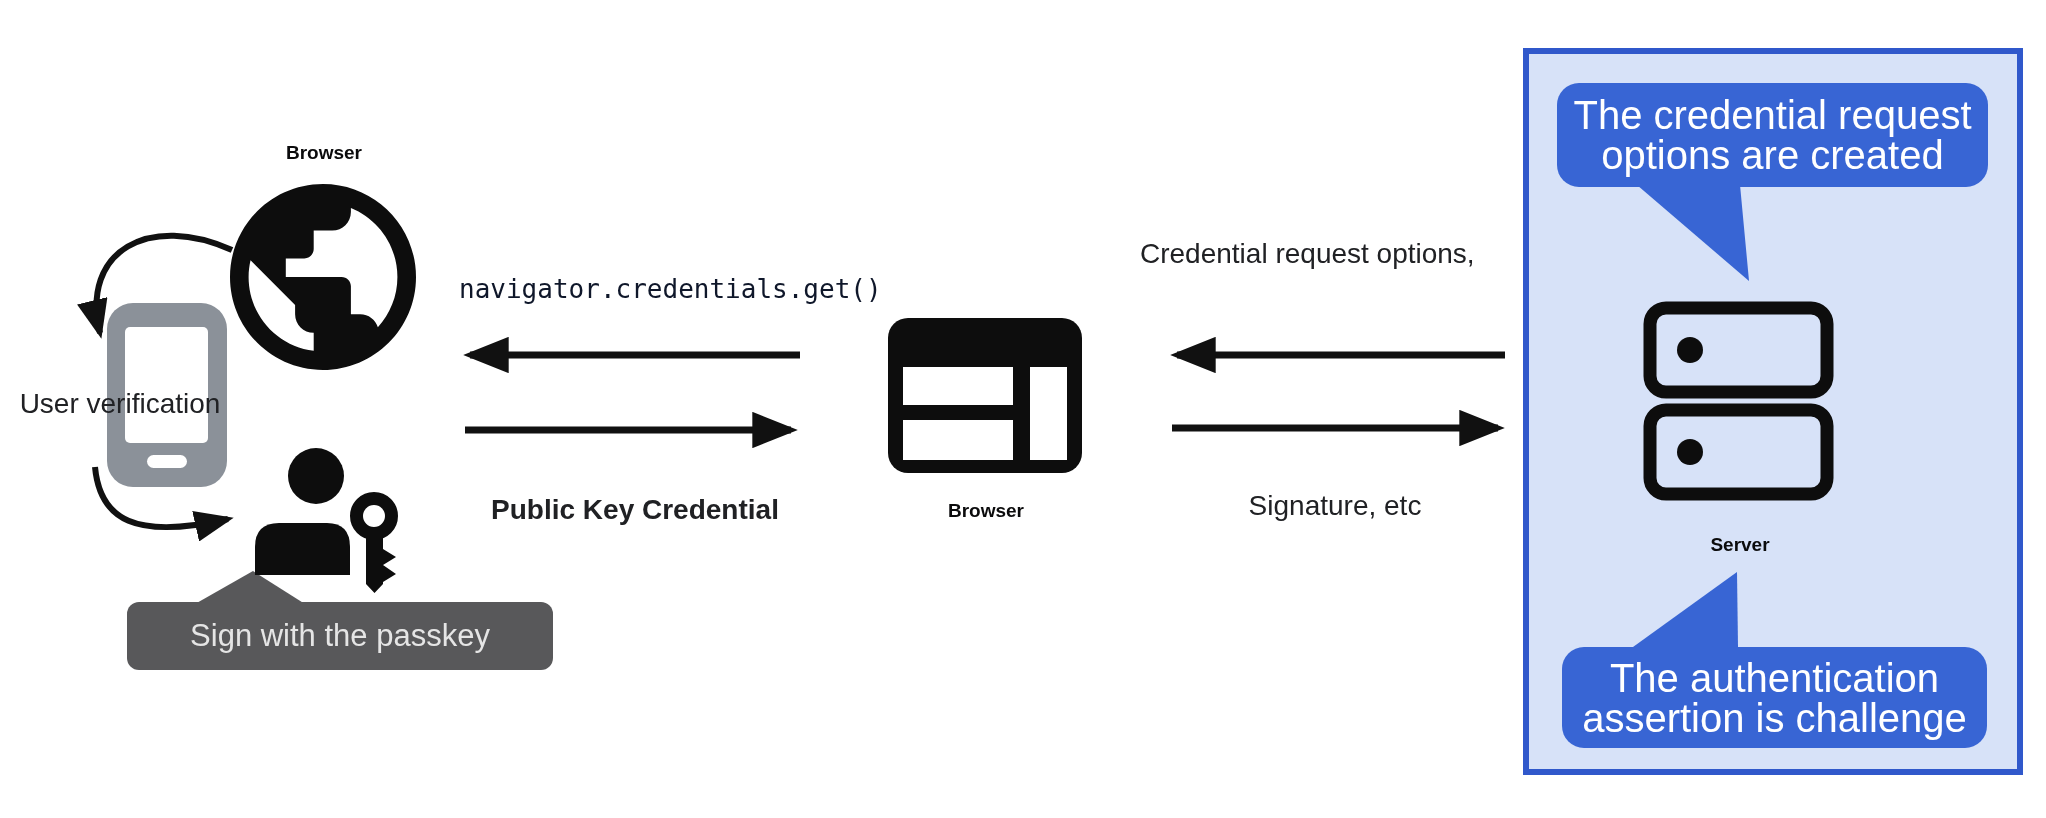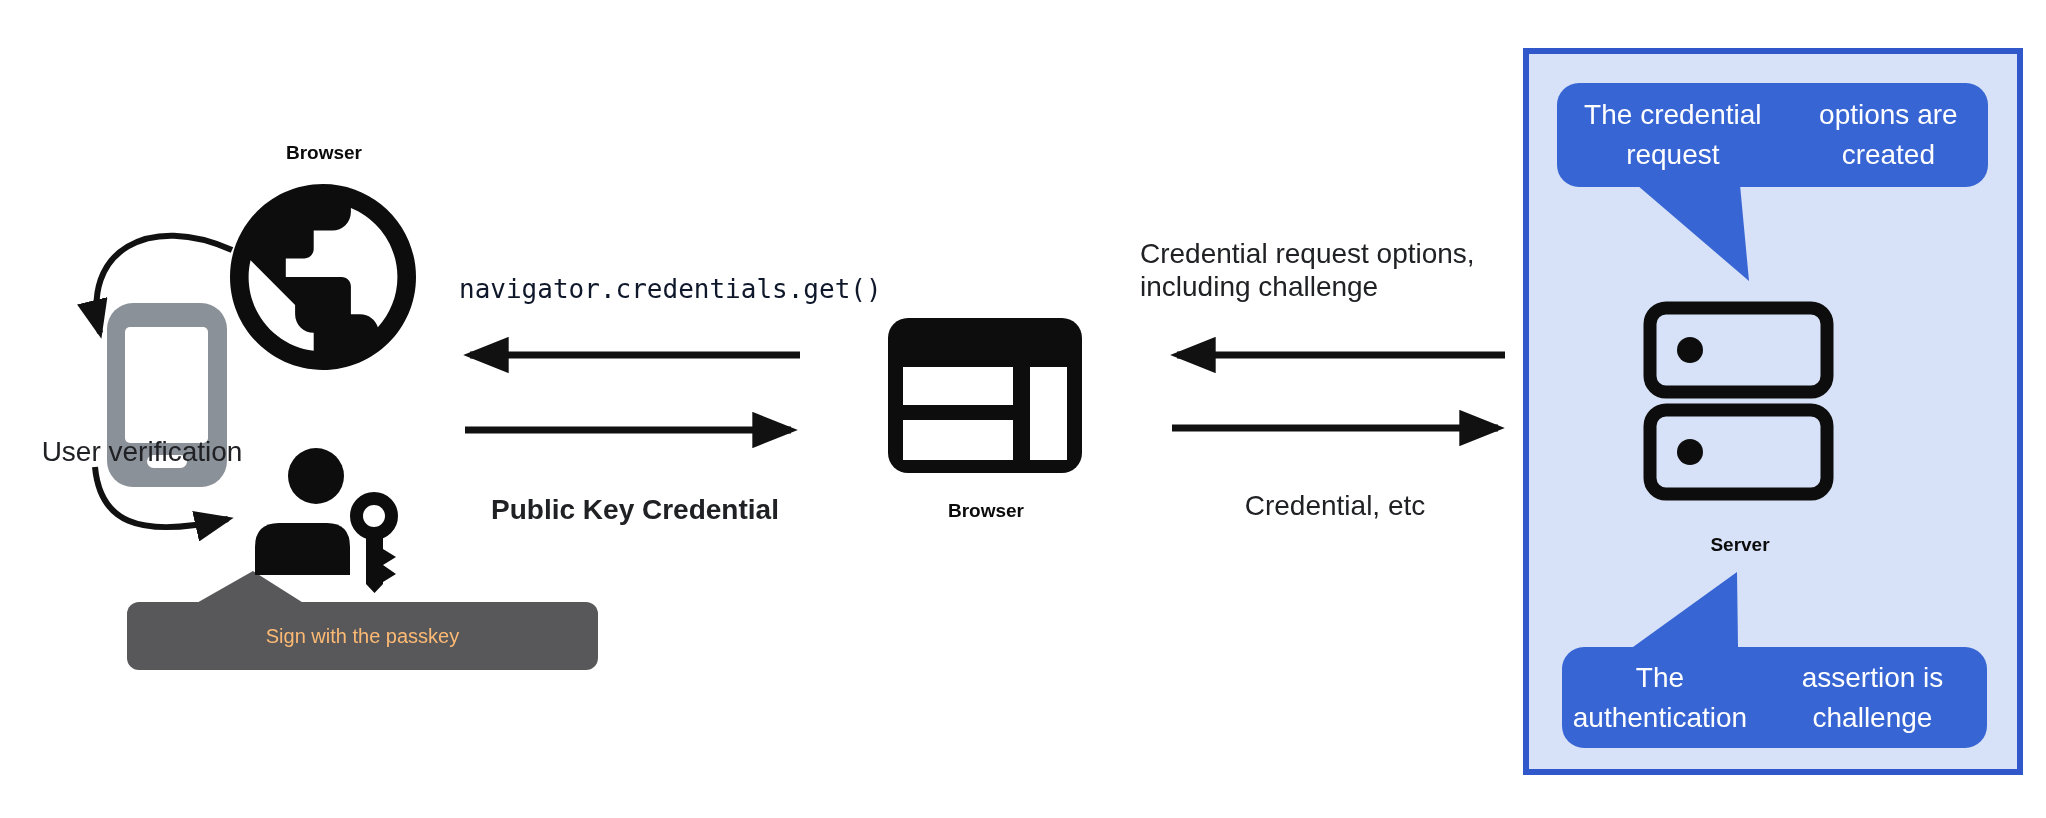--- a/index.html
+++ b/index.html
@@ -15,8 +15,8 @@
   .code{font-family:"DejaVu Sans Mono","Liberation Mono",monospace;font-size:26px;color:#0f172a;white-space:nowrap;}
   .center{text-align:center;}
   .bubble{position:absolute;background:var(--bubble-blue,#3865d4);color:#fff;
-          border-radius:22px;display:flex;flex-direction:row;align-items:center;
-          justify-content:center;font-size:28px;line-height:40px;text-align:center;}
+          border-radius:22px;display:flex;flex-direction:column;align-items:center;
+          justify-content:center;font-size:40px;line-height:40px;text-align:center;}
   .bubble-top{left:1557px;top:83px;width:431px;height:104px;}
   .bubble-bottom{left:1562px;top:647px;width:425px;height:101px;justify-content:center;}
   .tooltip{position:absolute;left:127px;top:602px;width:471px;height:68px;border-radius:12px;

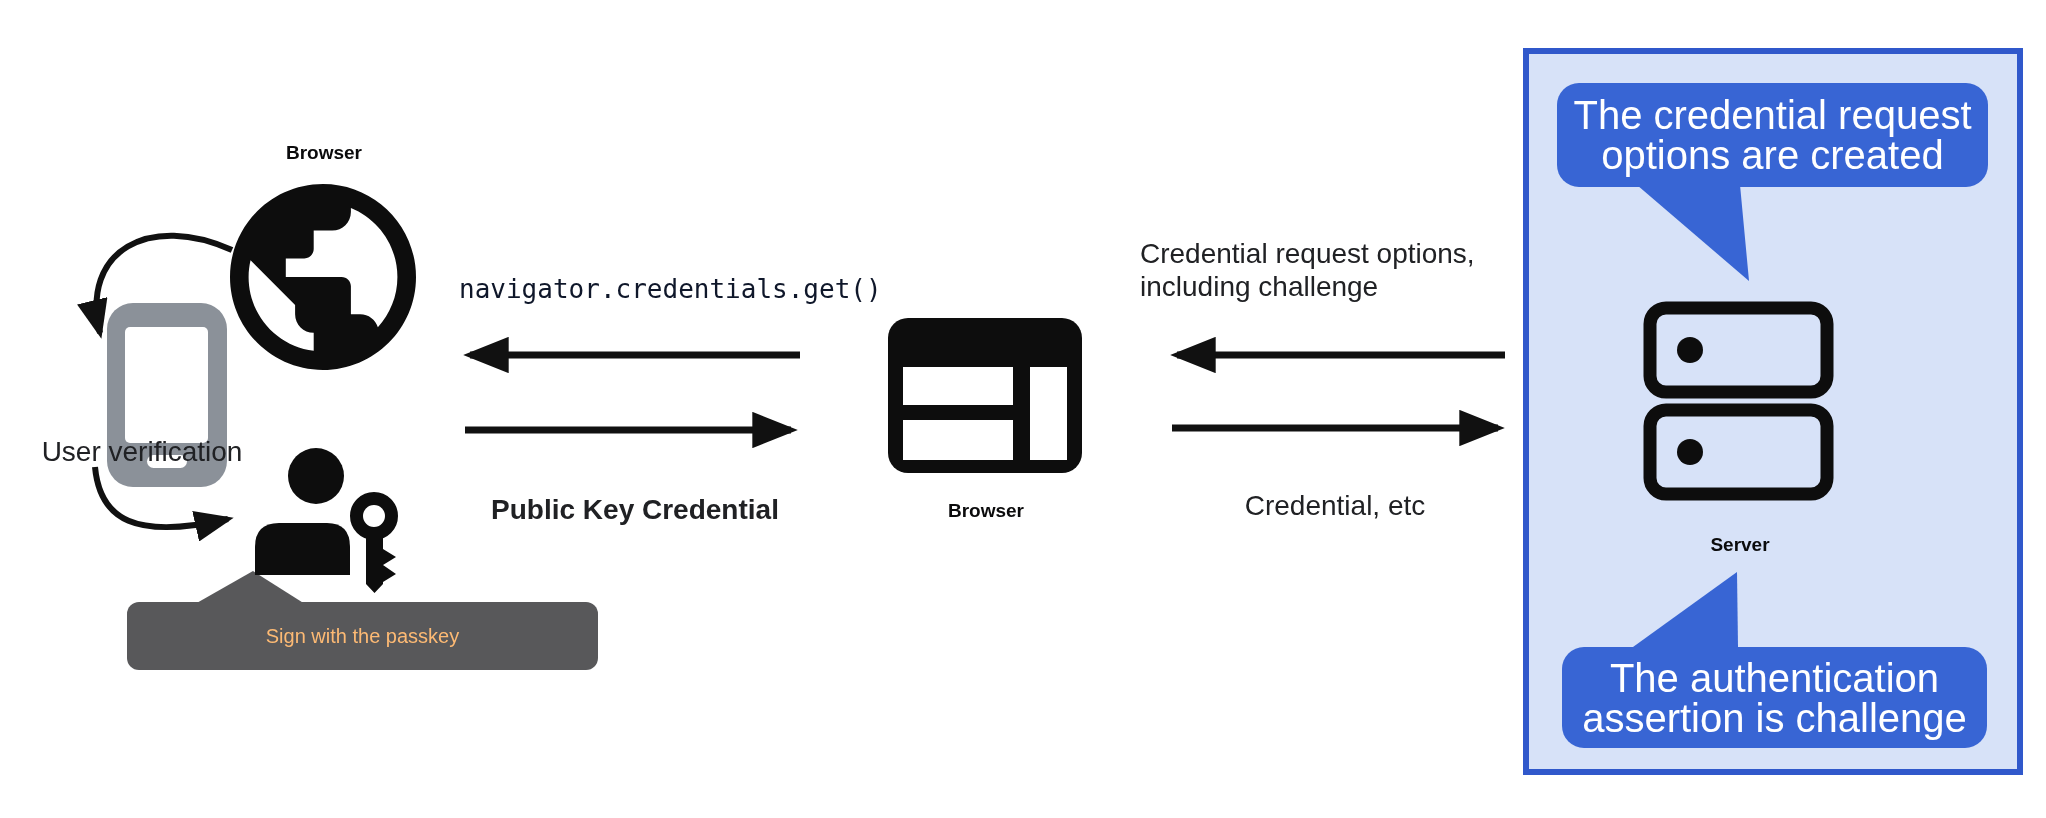--- a/index.html
+++ b/index.html
@@ -100,7 +100,6 @@
 
   <div class="abs label" style="left:1140px;top:237px;width:400px;">
     <div>Credential request options,</div>
-    <div>including challenge</div>
   </div>
 
   <div class="abs label center" style="left:1235px;top:489px;width:200px;">Credential, etc</div>

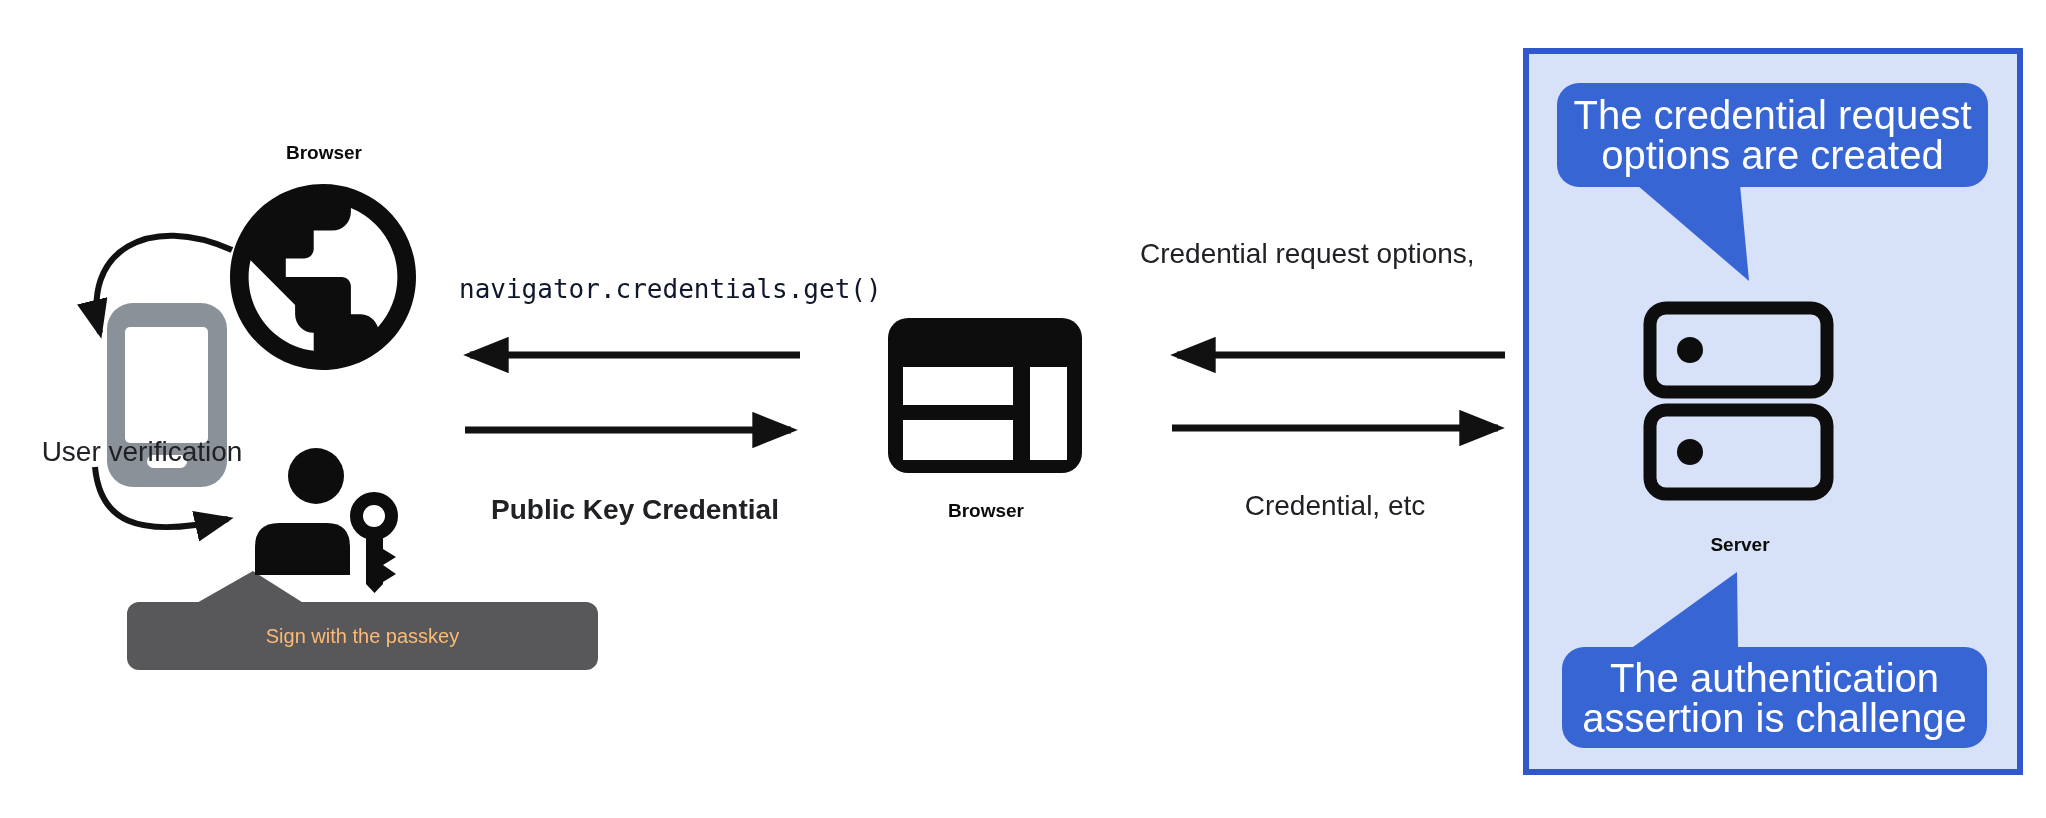--- a/index.html
+++ b/index.html
@@ -90,7 +90,7 @@
 
   <div class="abs label-bold center" style="left:244px;top:142px;width:160px;">Browser</div>
 
-  <div class="abs label center" style="left:22px;top:387px;width:240px;margin-top:48px;">User verification</div>
+  <div class="abs label center" style="left:0;top:387px;width:240px;">User verification</div>
 
   <div class="abs code" style="left:459px;top:274px;">navigator.credentials.get()</div>
 

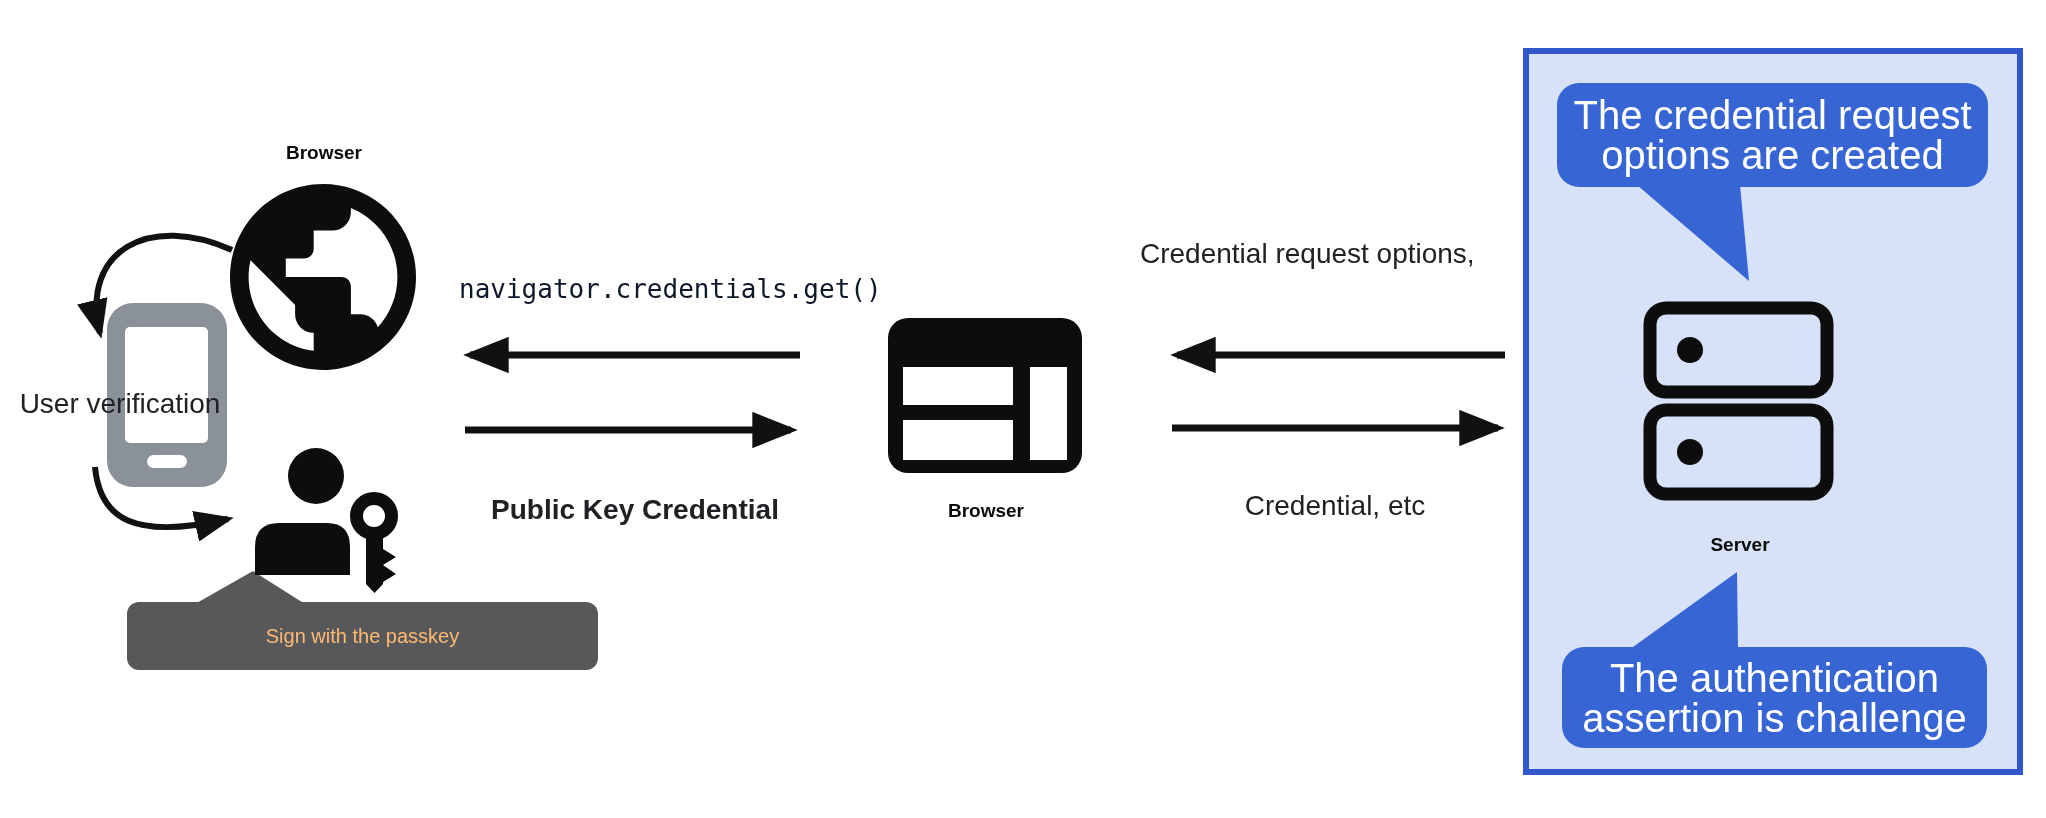--- a/index.html
+++ b/index.html
@@ -102,7 +102,7 @@
     <div>Credential request options,</div>
   </div>
 
-  <div class="abs label center" style="left:1235px;top:489px;width:200px;">Credential, etc</div>
+  <div class="abs label center" style="left:1235px;top:489px;width:200px;">Signature, etc</div>
 
   <div class="abs label-bold center" style="left:1660px;top:534px;width:160px;">Server</div>
 

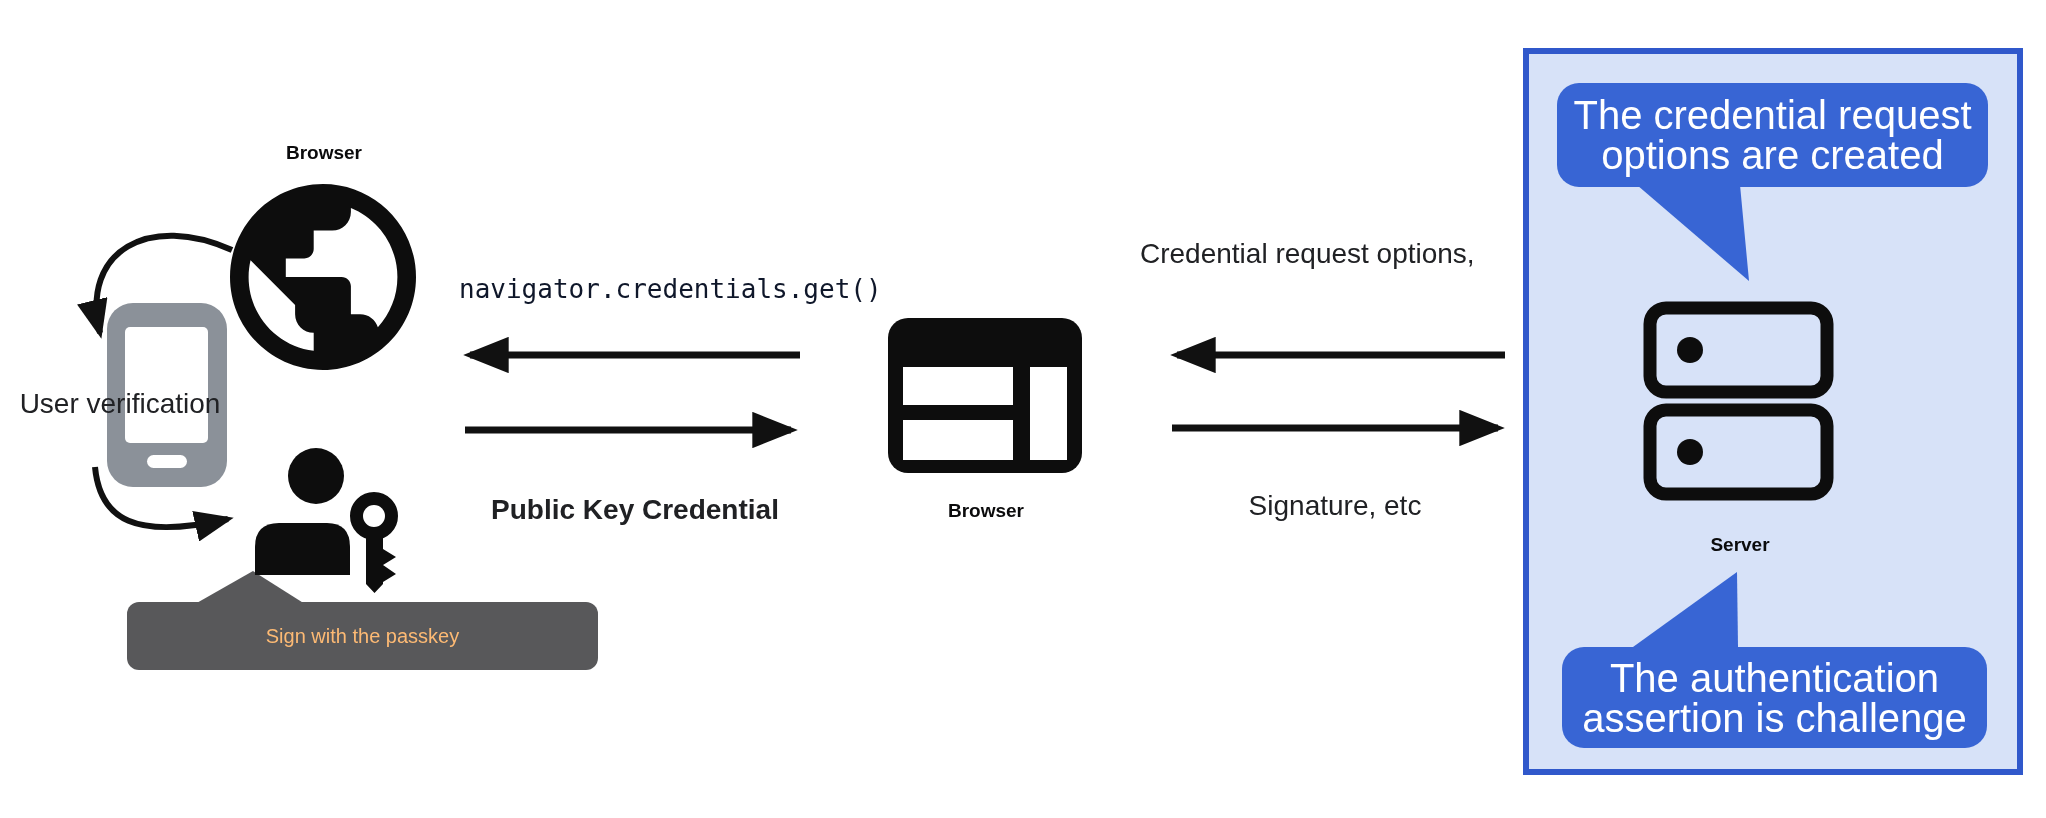--- a/index.html
+++ b/index.html
@@ -19,8 +19,8 @@
           justify-content:center;font-size:40px;line-height:40px;text-align:center;}
   .bubble-top{left:1557px;top:83px;width:431px;height:104px;}
   .bubble-bottom{left:1562px;top:647px;width:425px;height:101px;justify-content:center;}
-  .tooltip{position:absolute;left:127px;top:602px;width:471px;height:68px;border-radius:12px;
-           background:var(--tooltip-gray,#58585a);color:#fdba74;font-size:20px;
+  .tooltip{position:absolute;left:127px;top:602px;width:426px;height:68px;border-radius:12px;
+           background:var(--tooltip-gray,#58585a);color:#e5e5e5;font-size:31px;
            display:flex;align-items:center;justify-content:center;}
   .ink-stroke{stroke:#111;fill:none;}
   .blue-fill{fill:var(--bubble-blue,#3865d4);}

